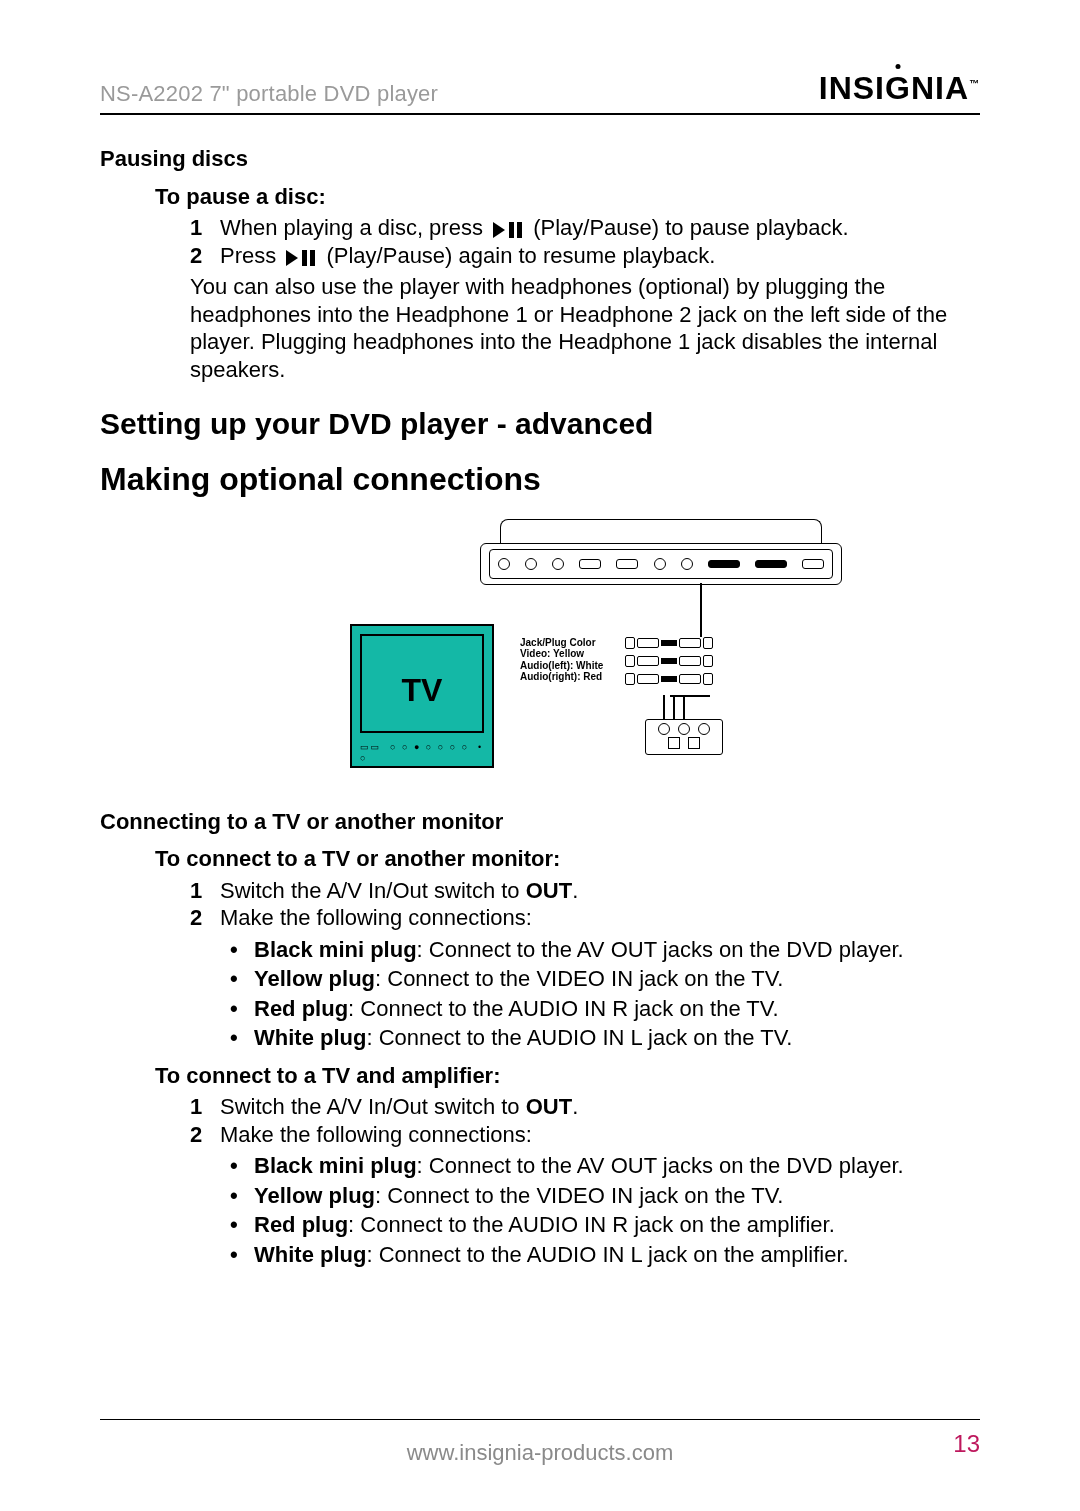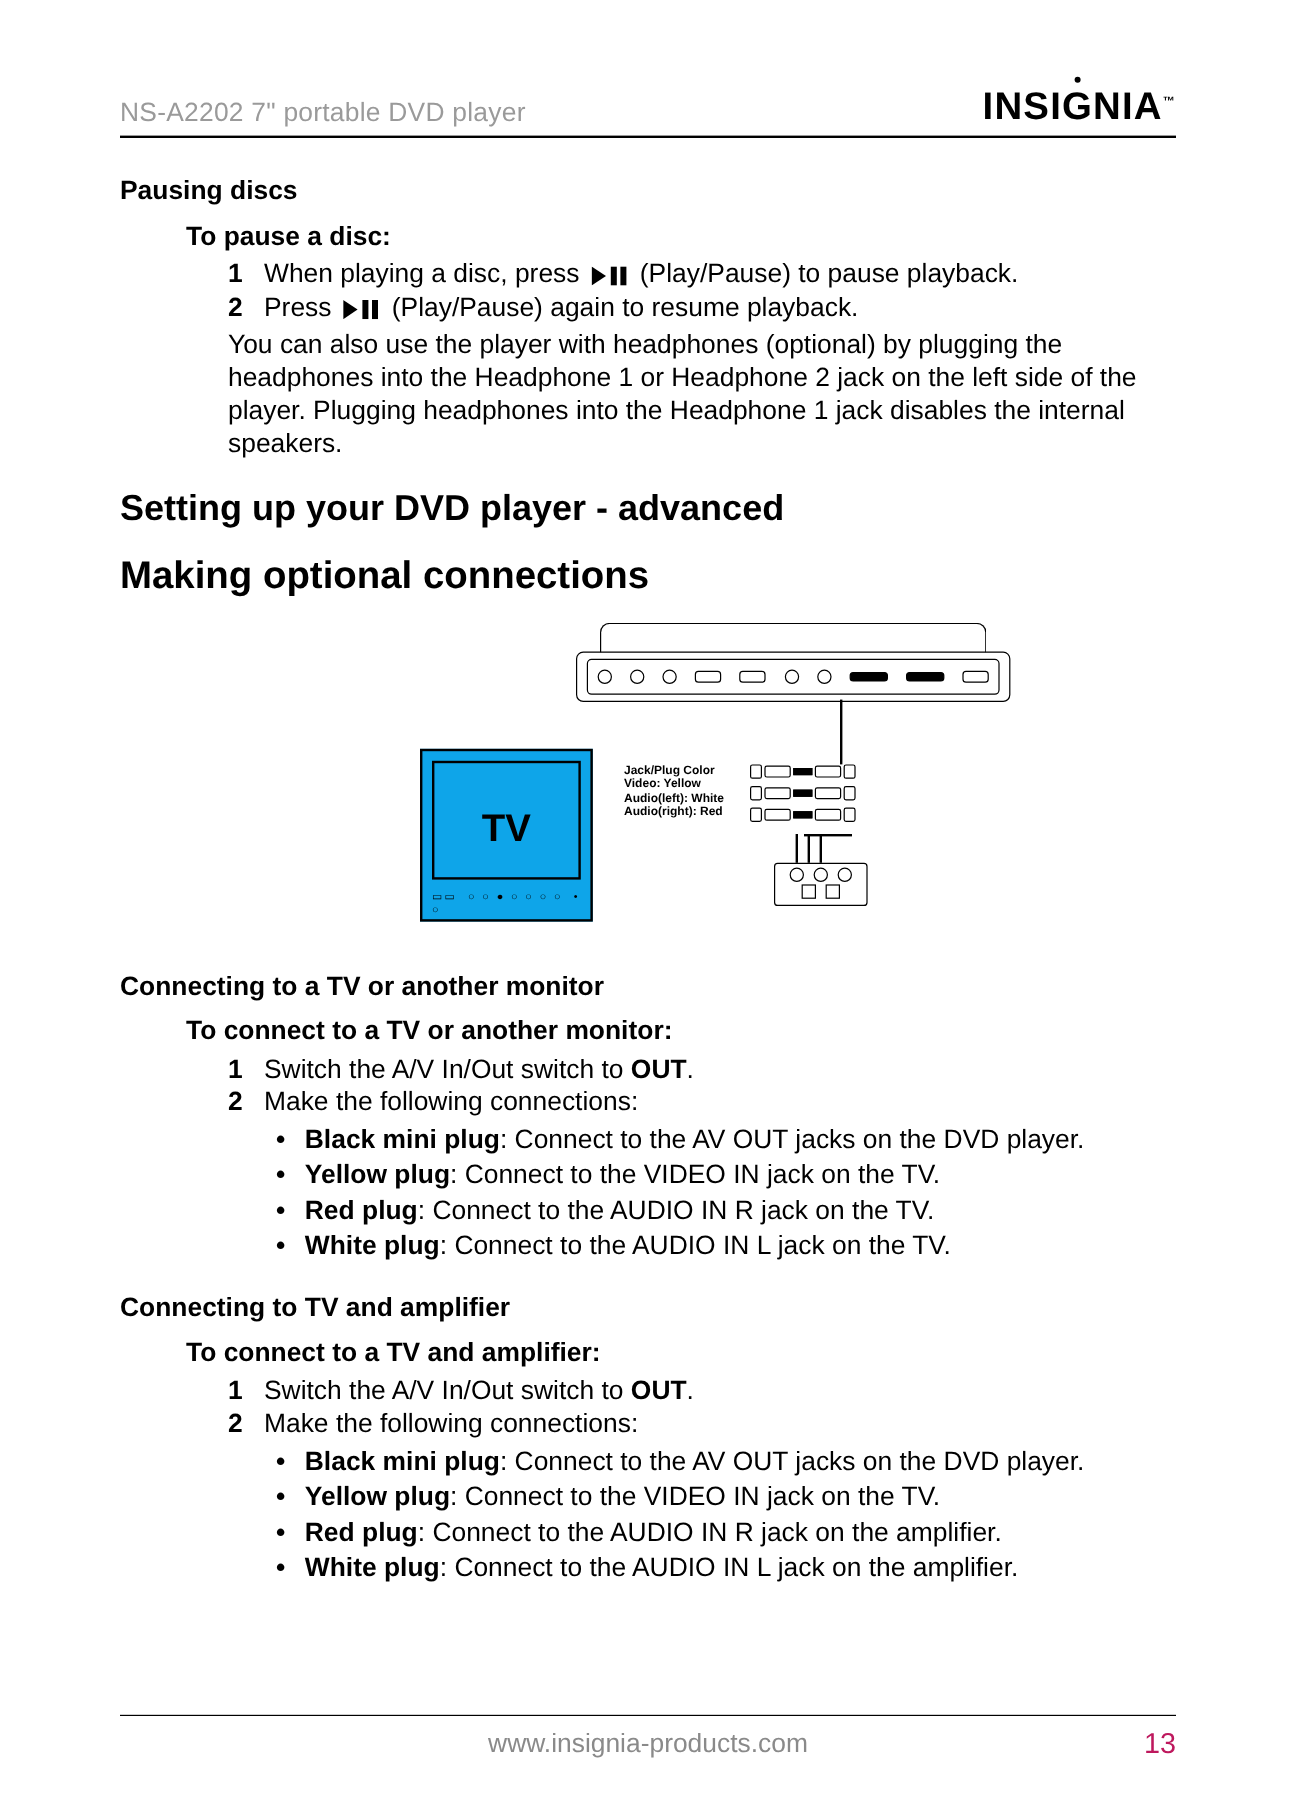--- a/index.html
+++ b/index.html
@@ -103,7 +103,7 @@
 
   .tv-outer{
     position:absolute; top:105px; left:110px; width:140px; height:140px;
-    border:2px solid #000; background:#0ea5e9;
+    border:2px solid #000; background:#14b8a6;
   }
   .tv-inner{
     position:absolute; top:8px; left:8px; right:8px; height:95px;

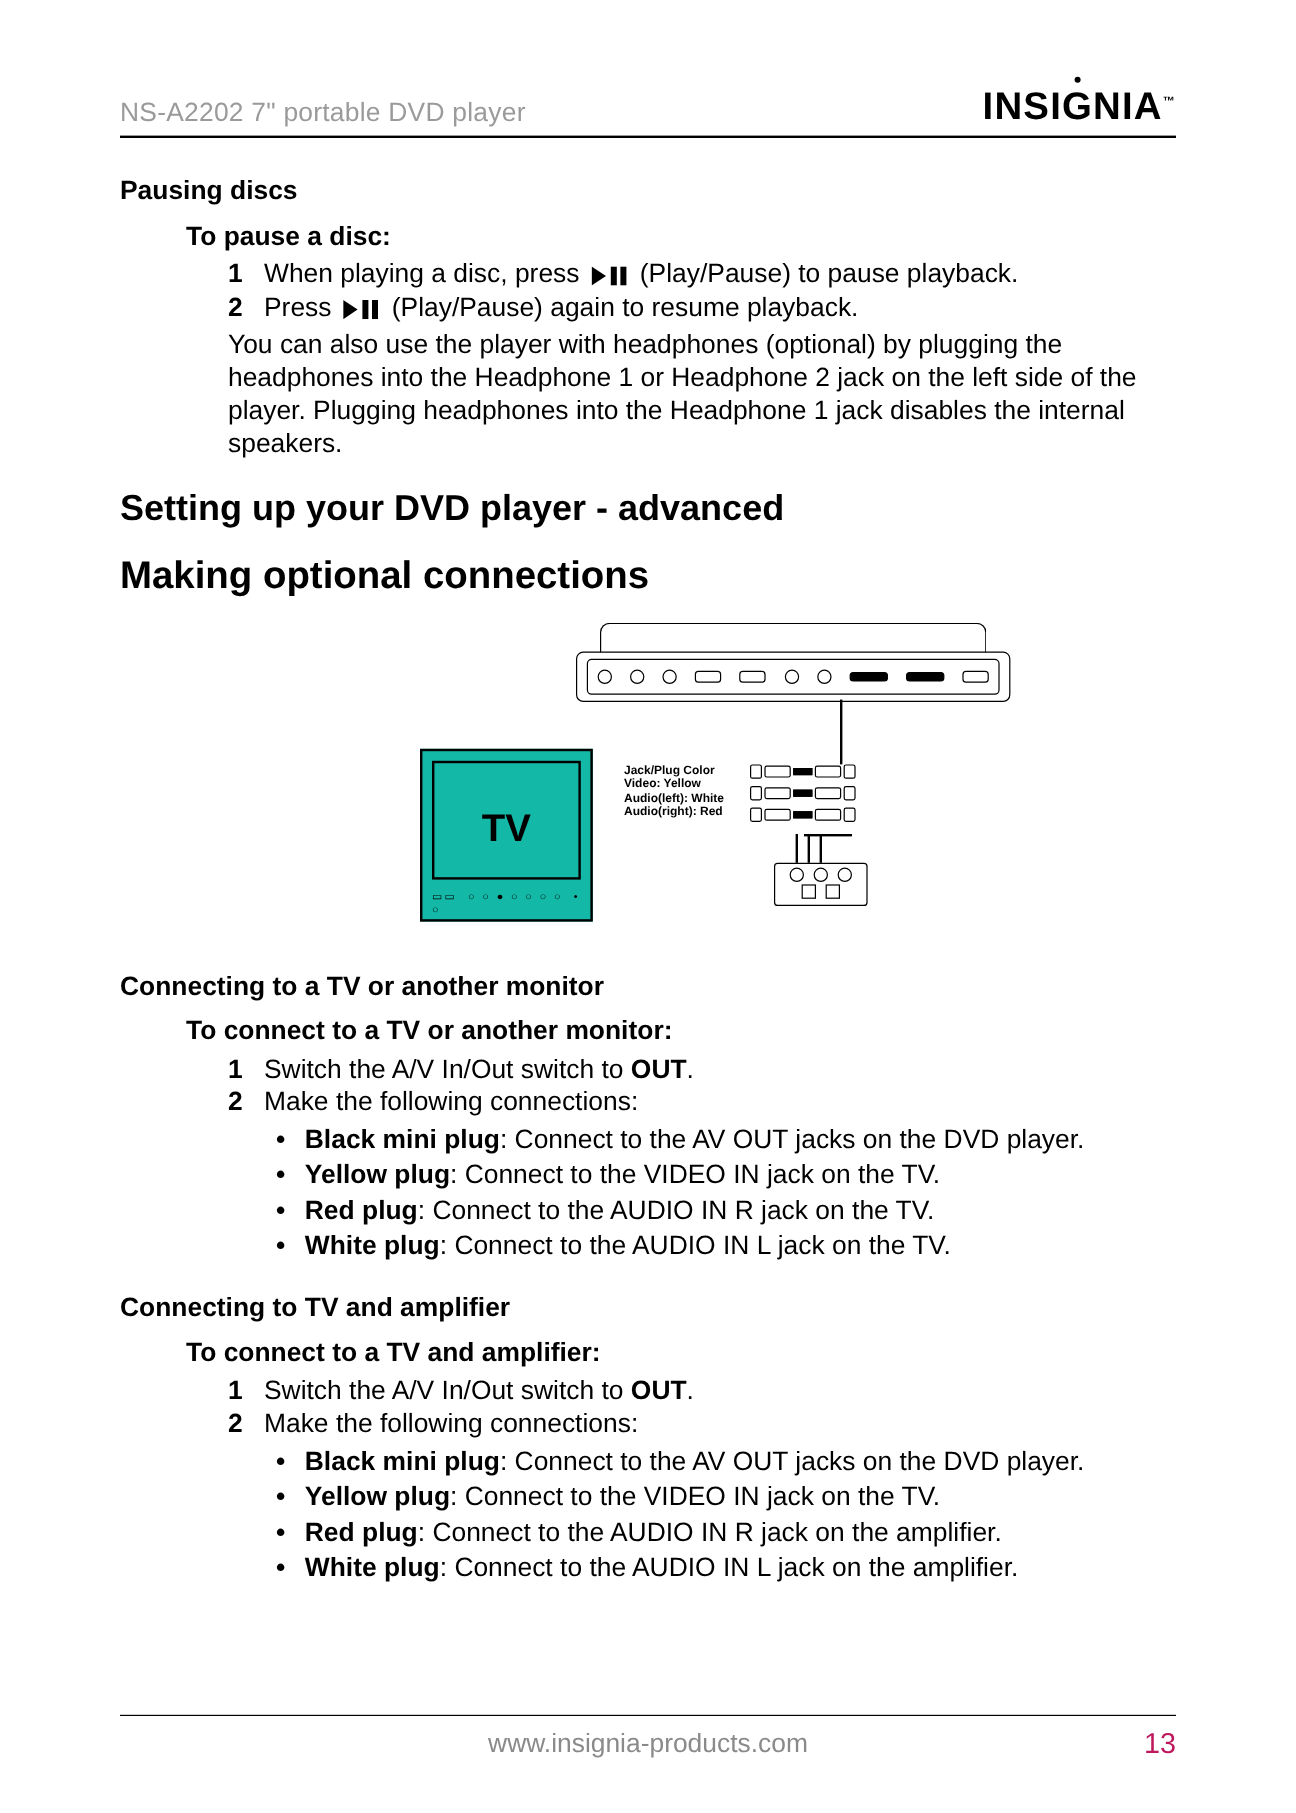--- a/index.html
+++ b/index.html
@@ -323,7 +323,6 @@
         </div>
     </div>
 
-    <div class="h3">Connecting to TV and amplifier</div>
     <div class="sub-h">To connect to a TV and amplifier:</div>
     <div class="ol-block">
       <div class="ol-row">

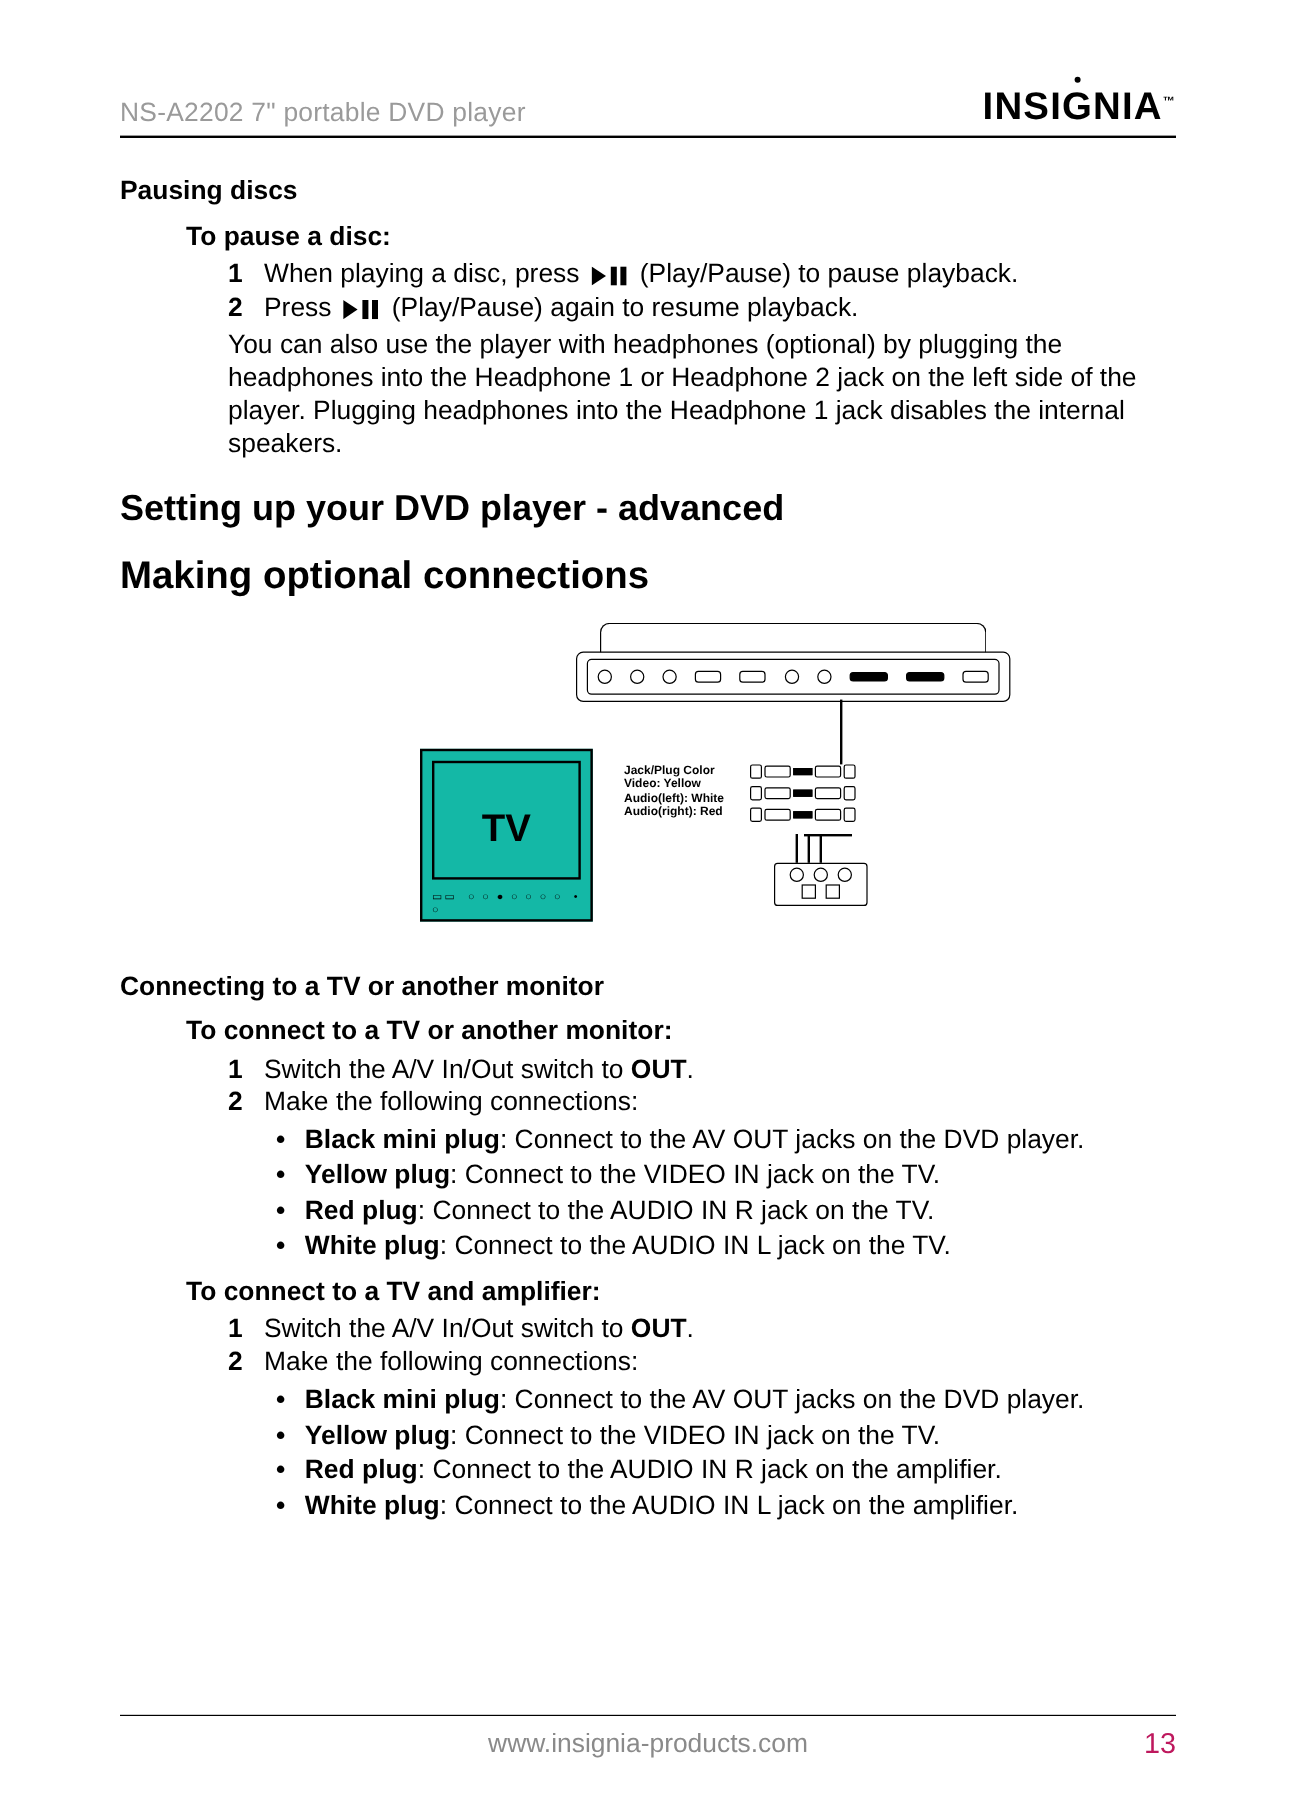--- a/index.html
+++ b/index.html
@@ -154,7 +154,7 @@
     bottom:45px; left:100px; right:100px;
     border-top:1.5px solid #000;
     display:flex; justify-content:center; align-items:flex-start;
-    padding-top:10px; font-size:22px;
+    padding-top:20px; font-size:22px;
   }
   .footer .link { color:#8a8a8a; }
   .footer .pnum {

